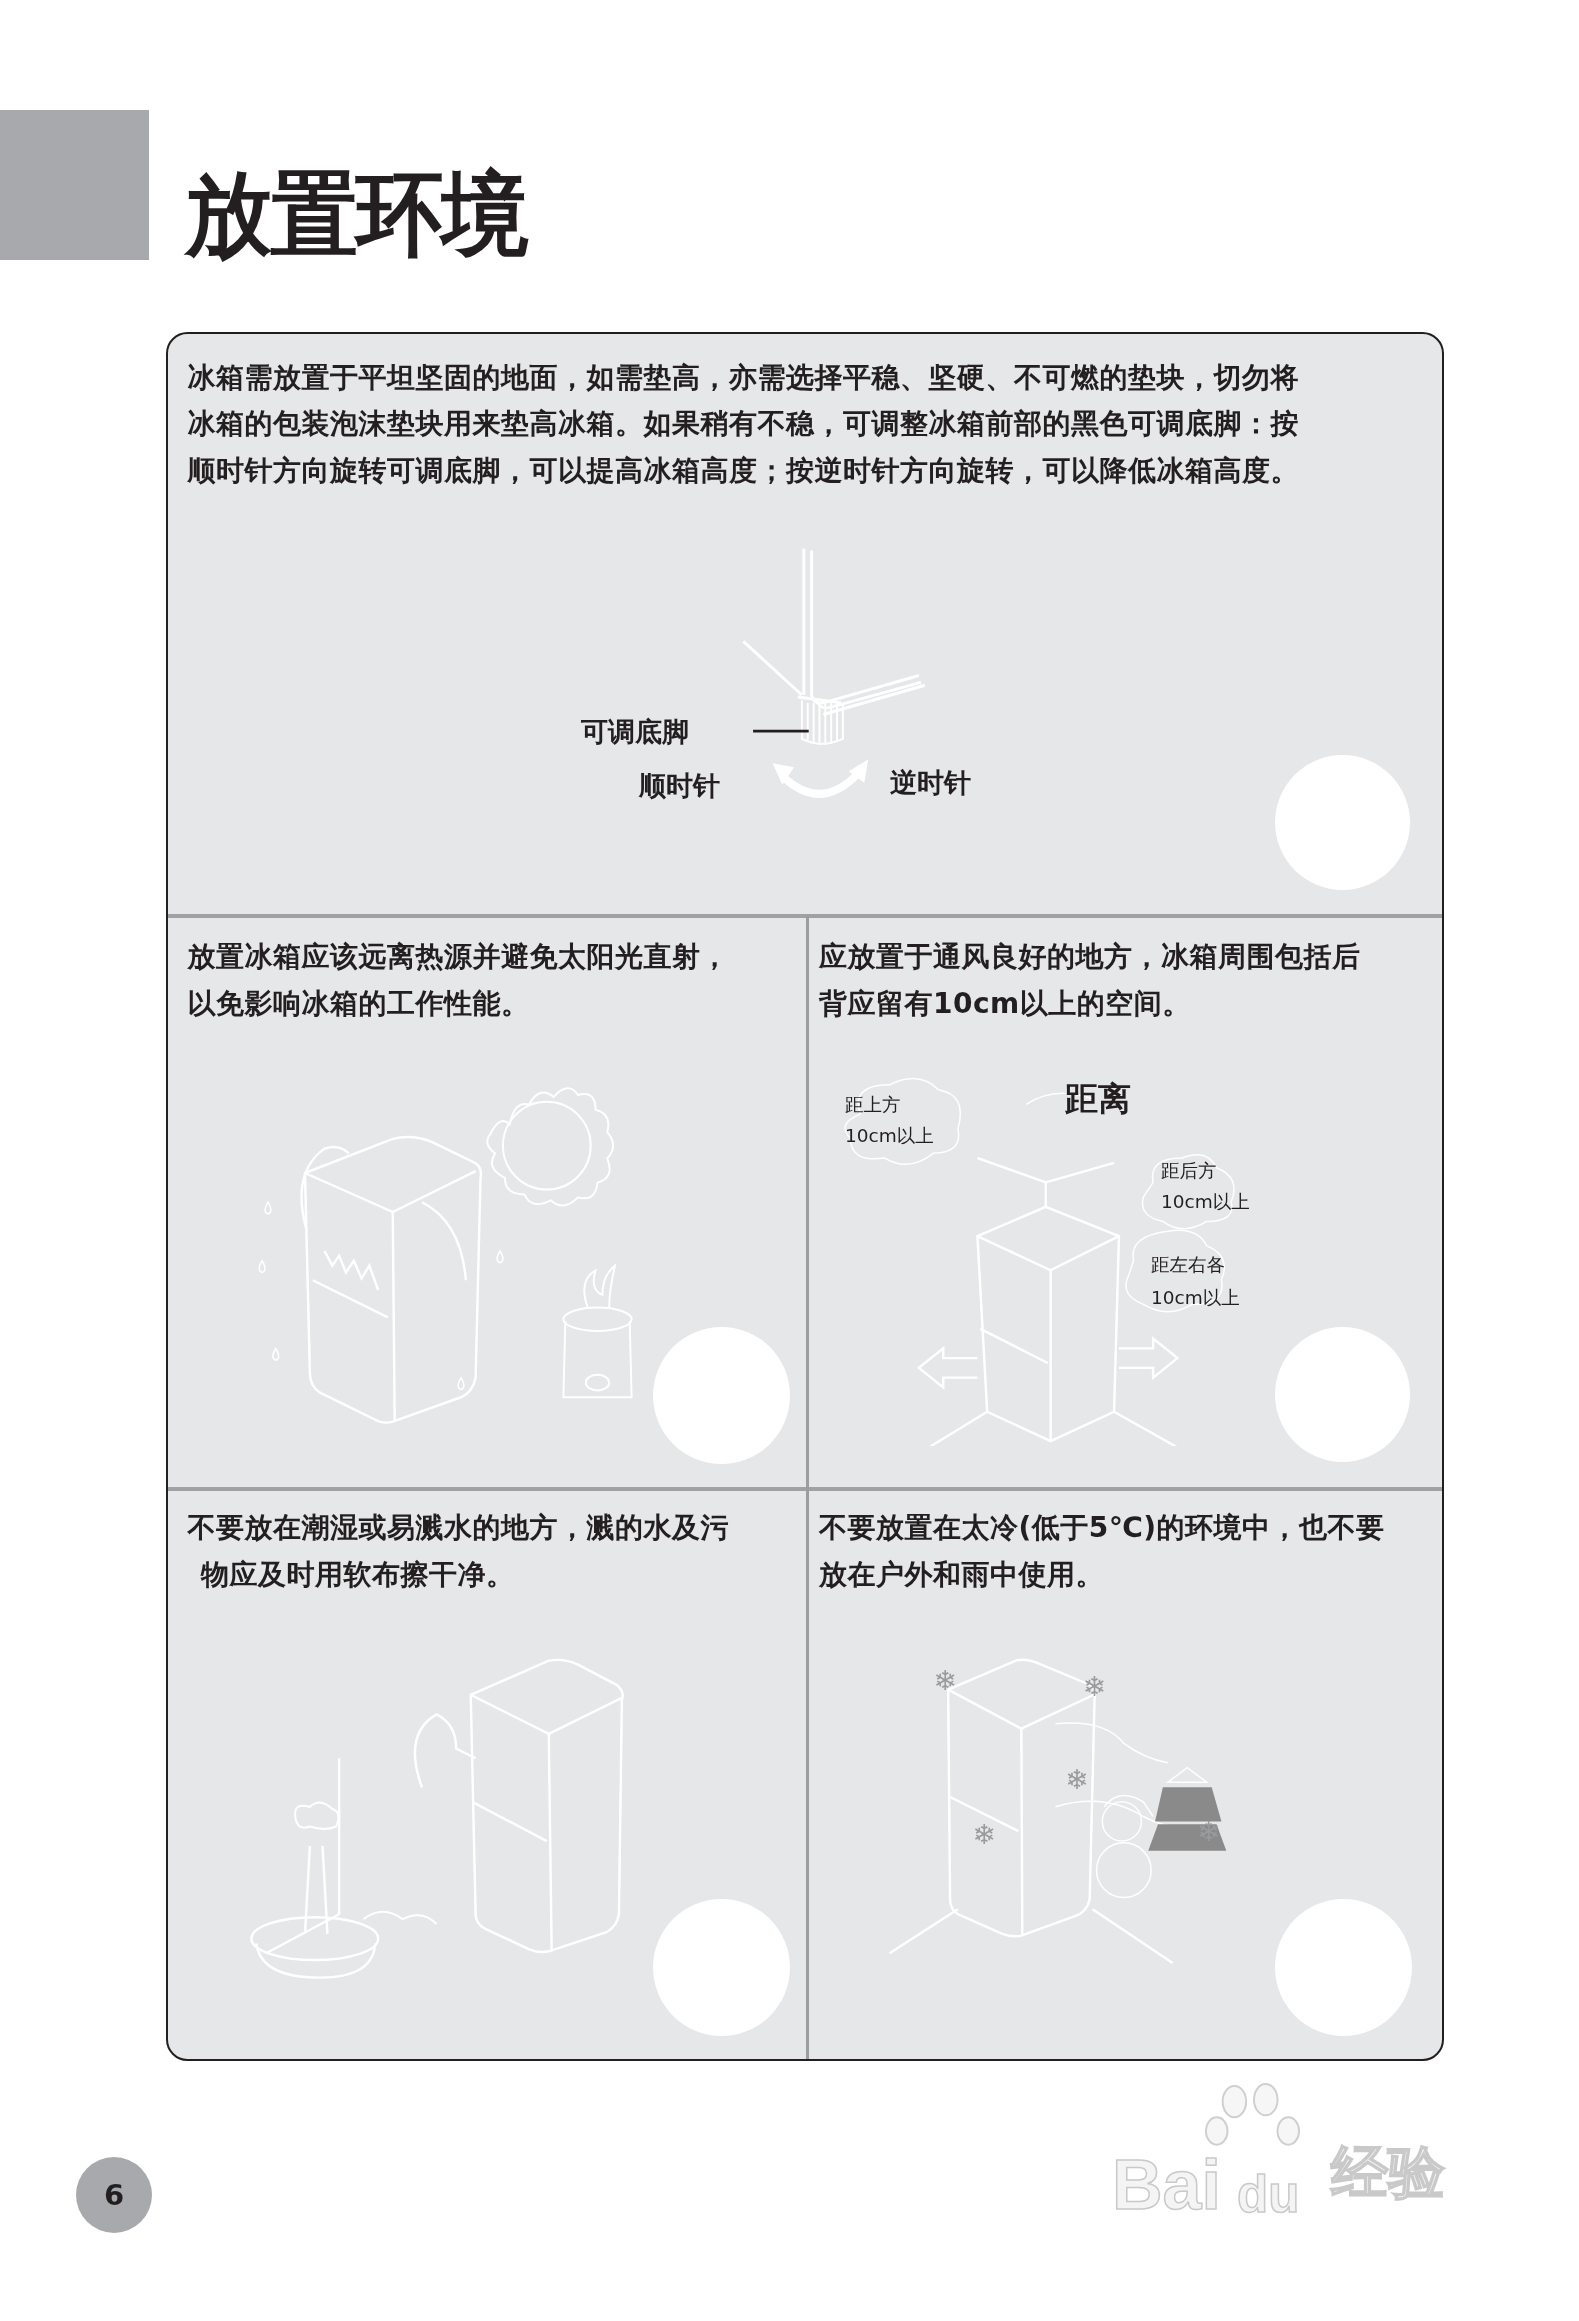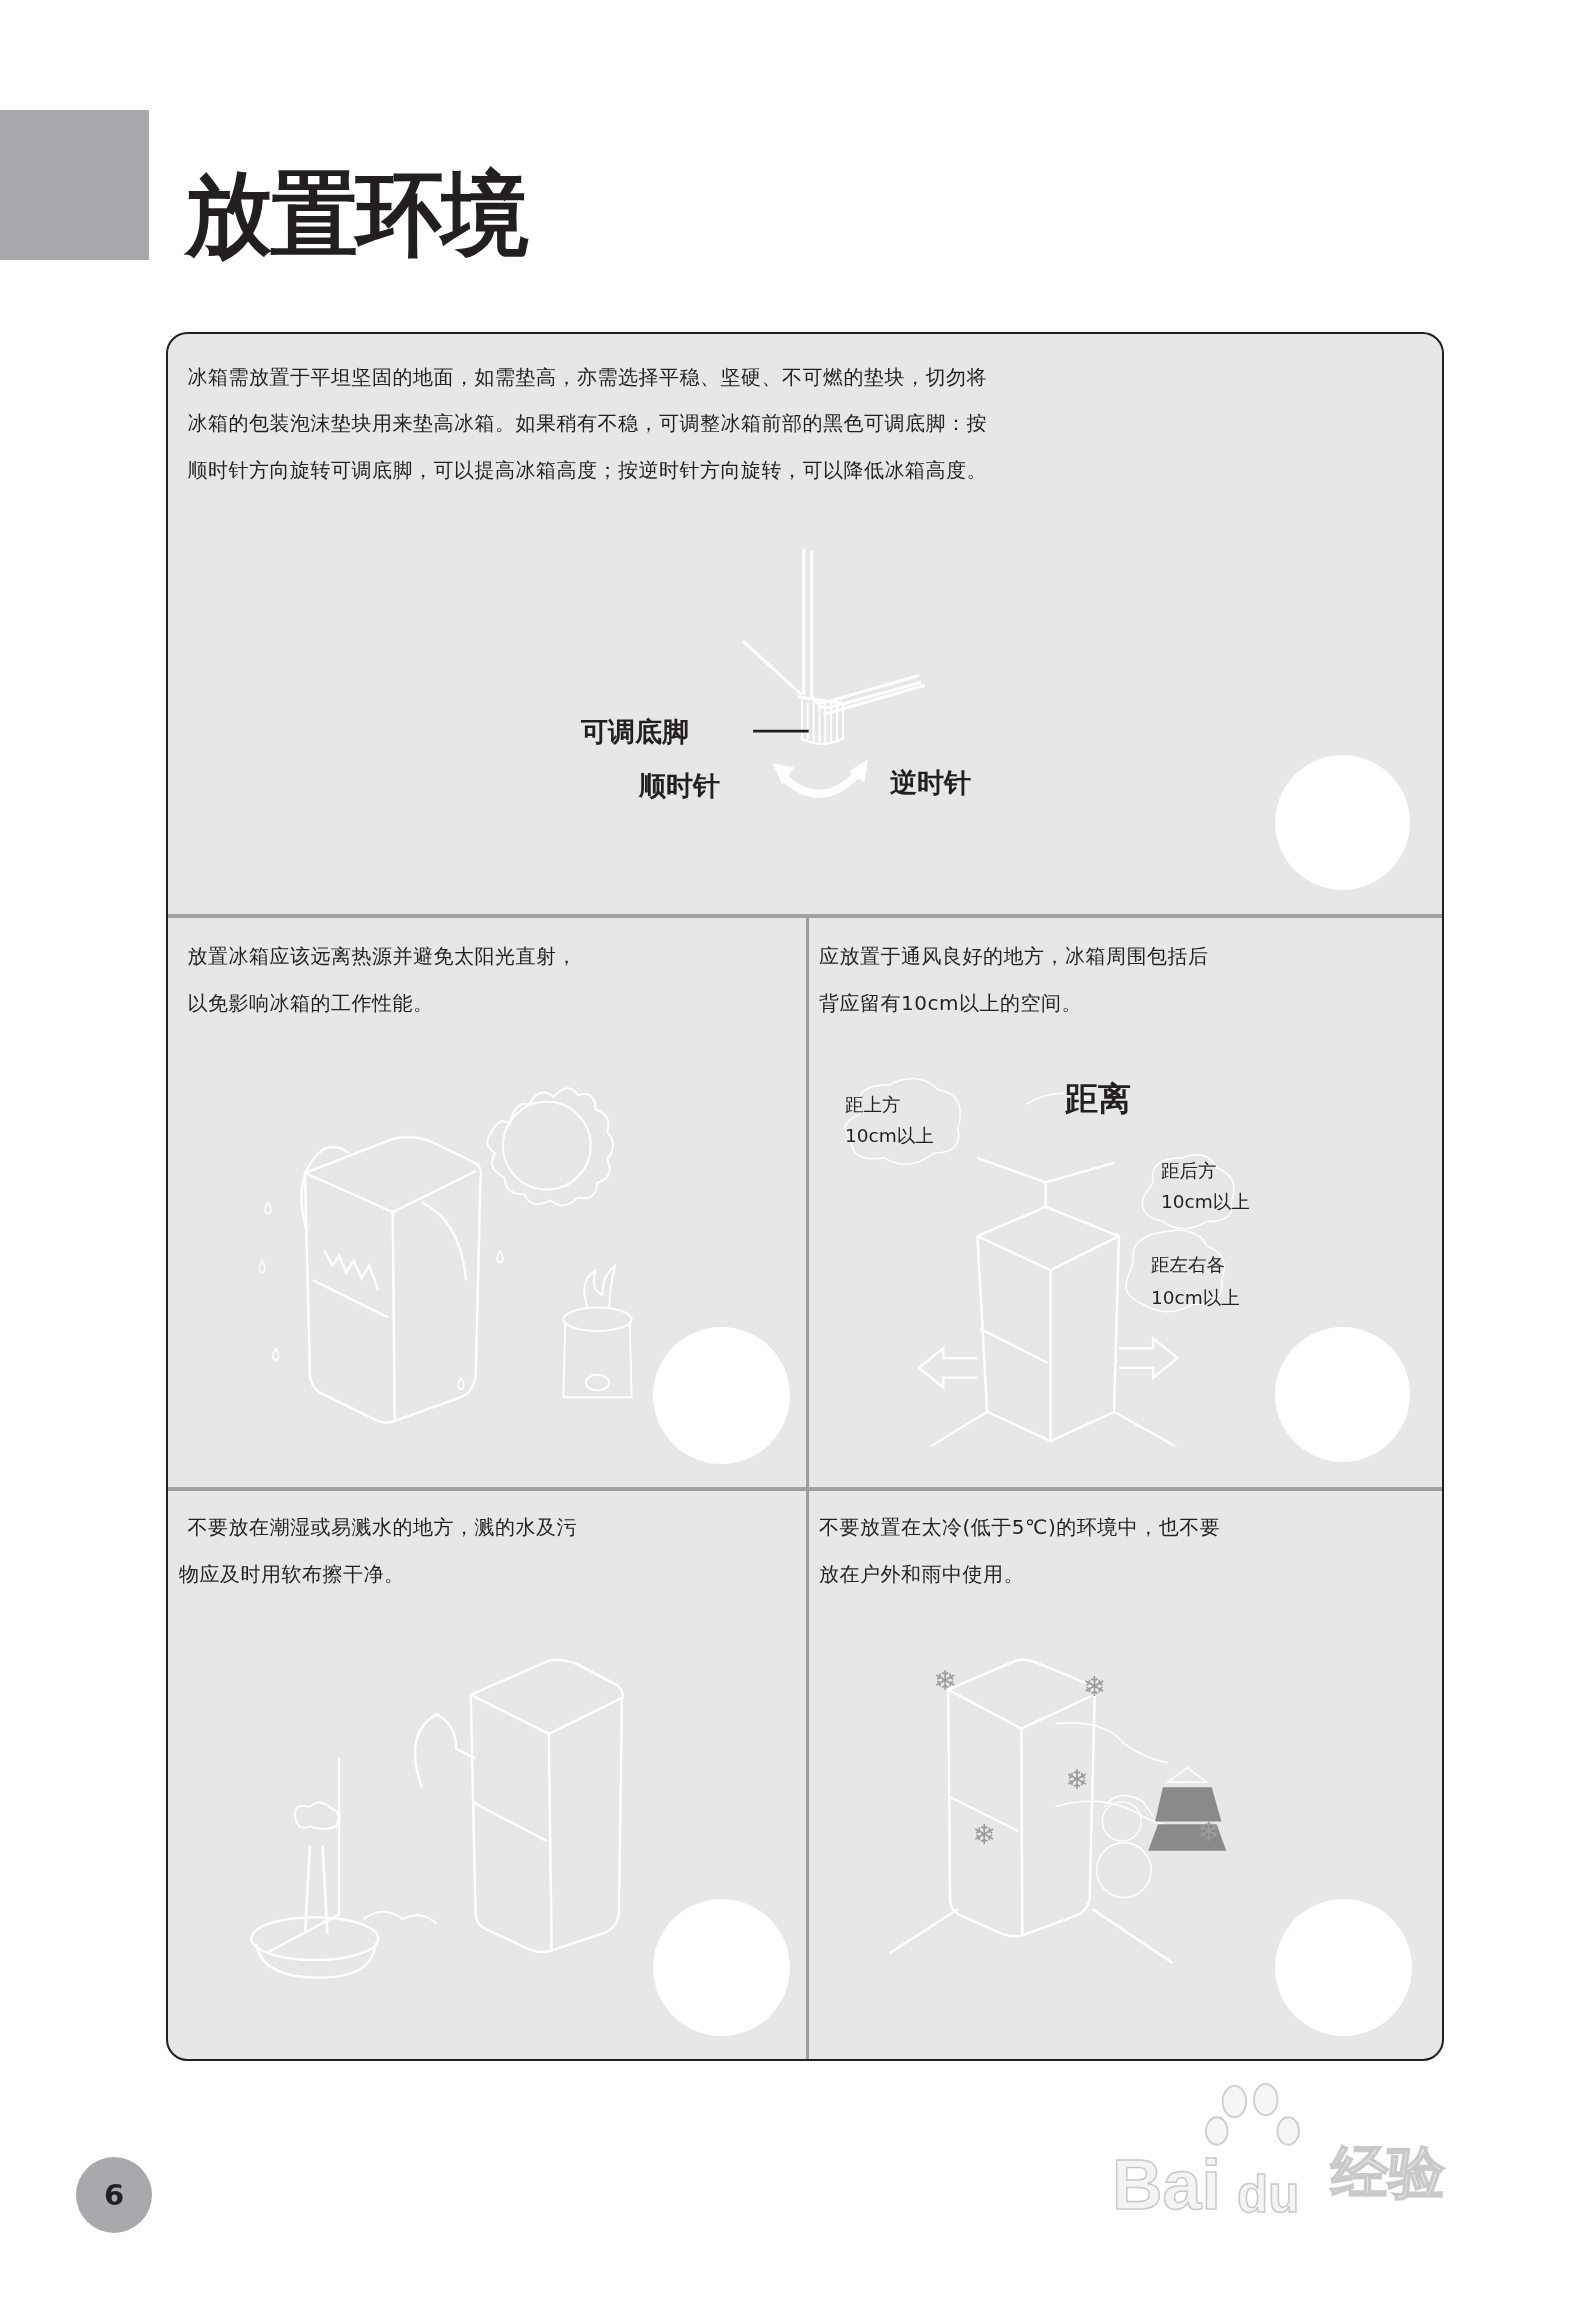--- a/index.html
+++ b/index.html
@@ -23,8 +23,9 @@
   .hdiv { position:absolute; left:0; right:0; height:3.9px; background:#a0a1a3; }
   .vdiv { position:absolute; width:2.9px; background:#9c9d9f; }
   .ptext {
-    position:absolute; font-size:20px; line-height:47px; color:#231f20; white-space:nowrap;
+    position:absolute; font-size:28px; line-height:47px; color:#231f20; white-space:nowrap;
     letter-spacing:0.5px;
+    font-weight:bold;
   }
   .badge {
     position:absolute; border-radius:50%; background:#ffffff;

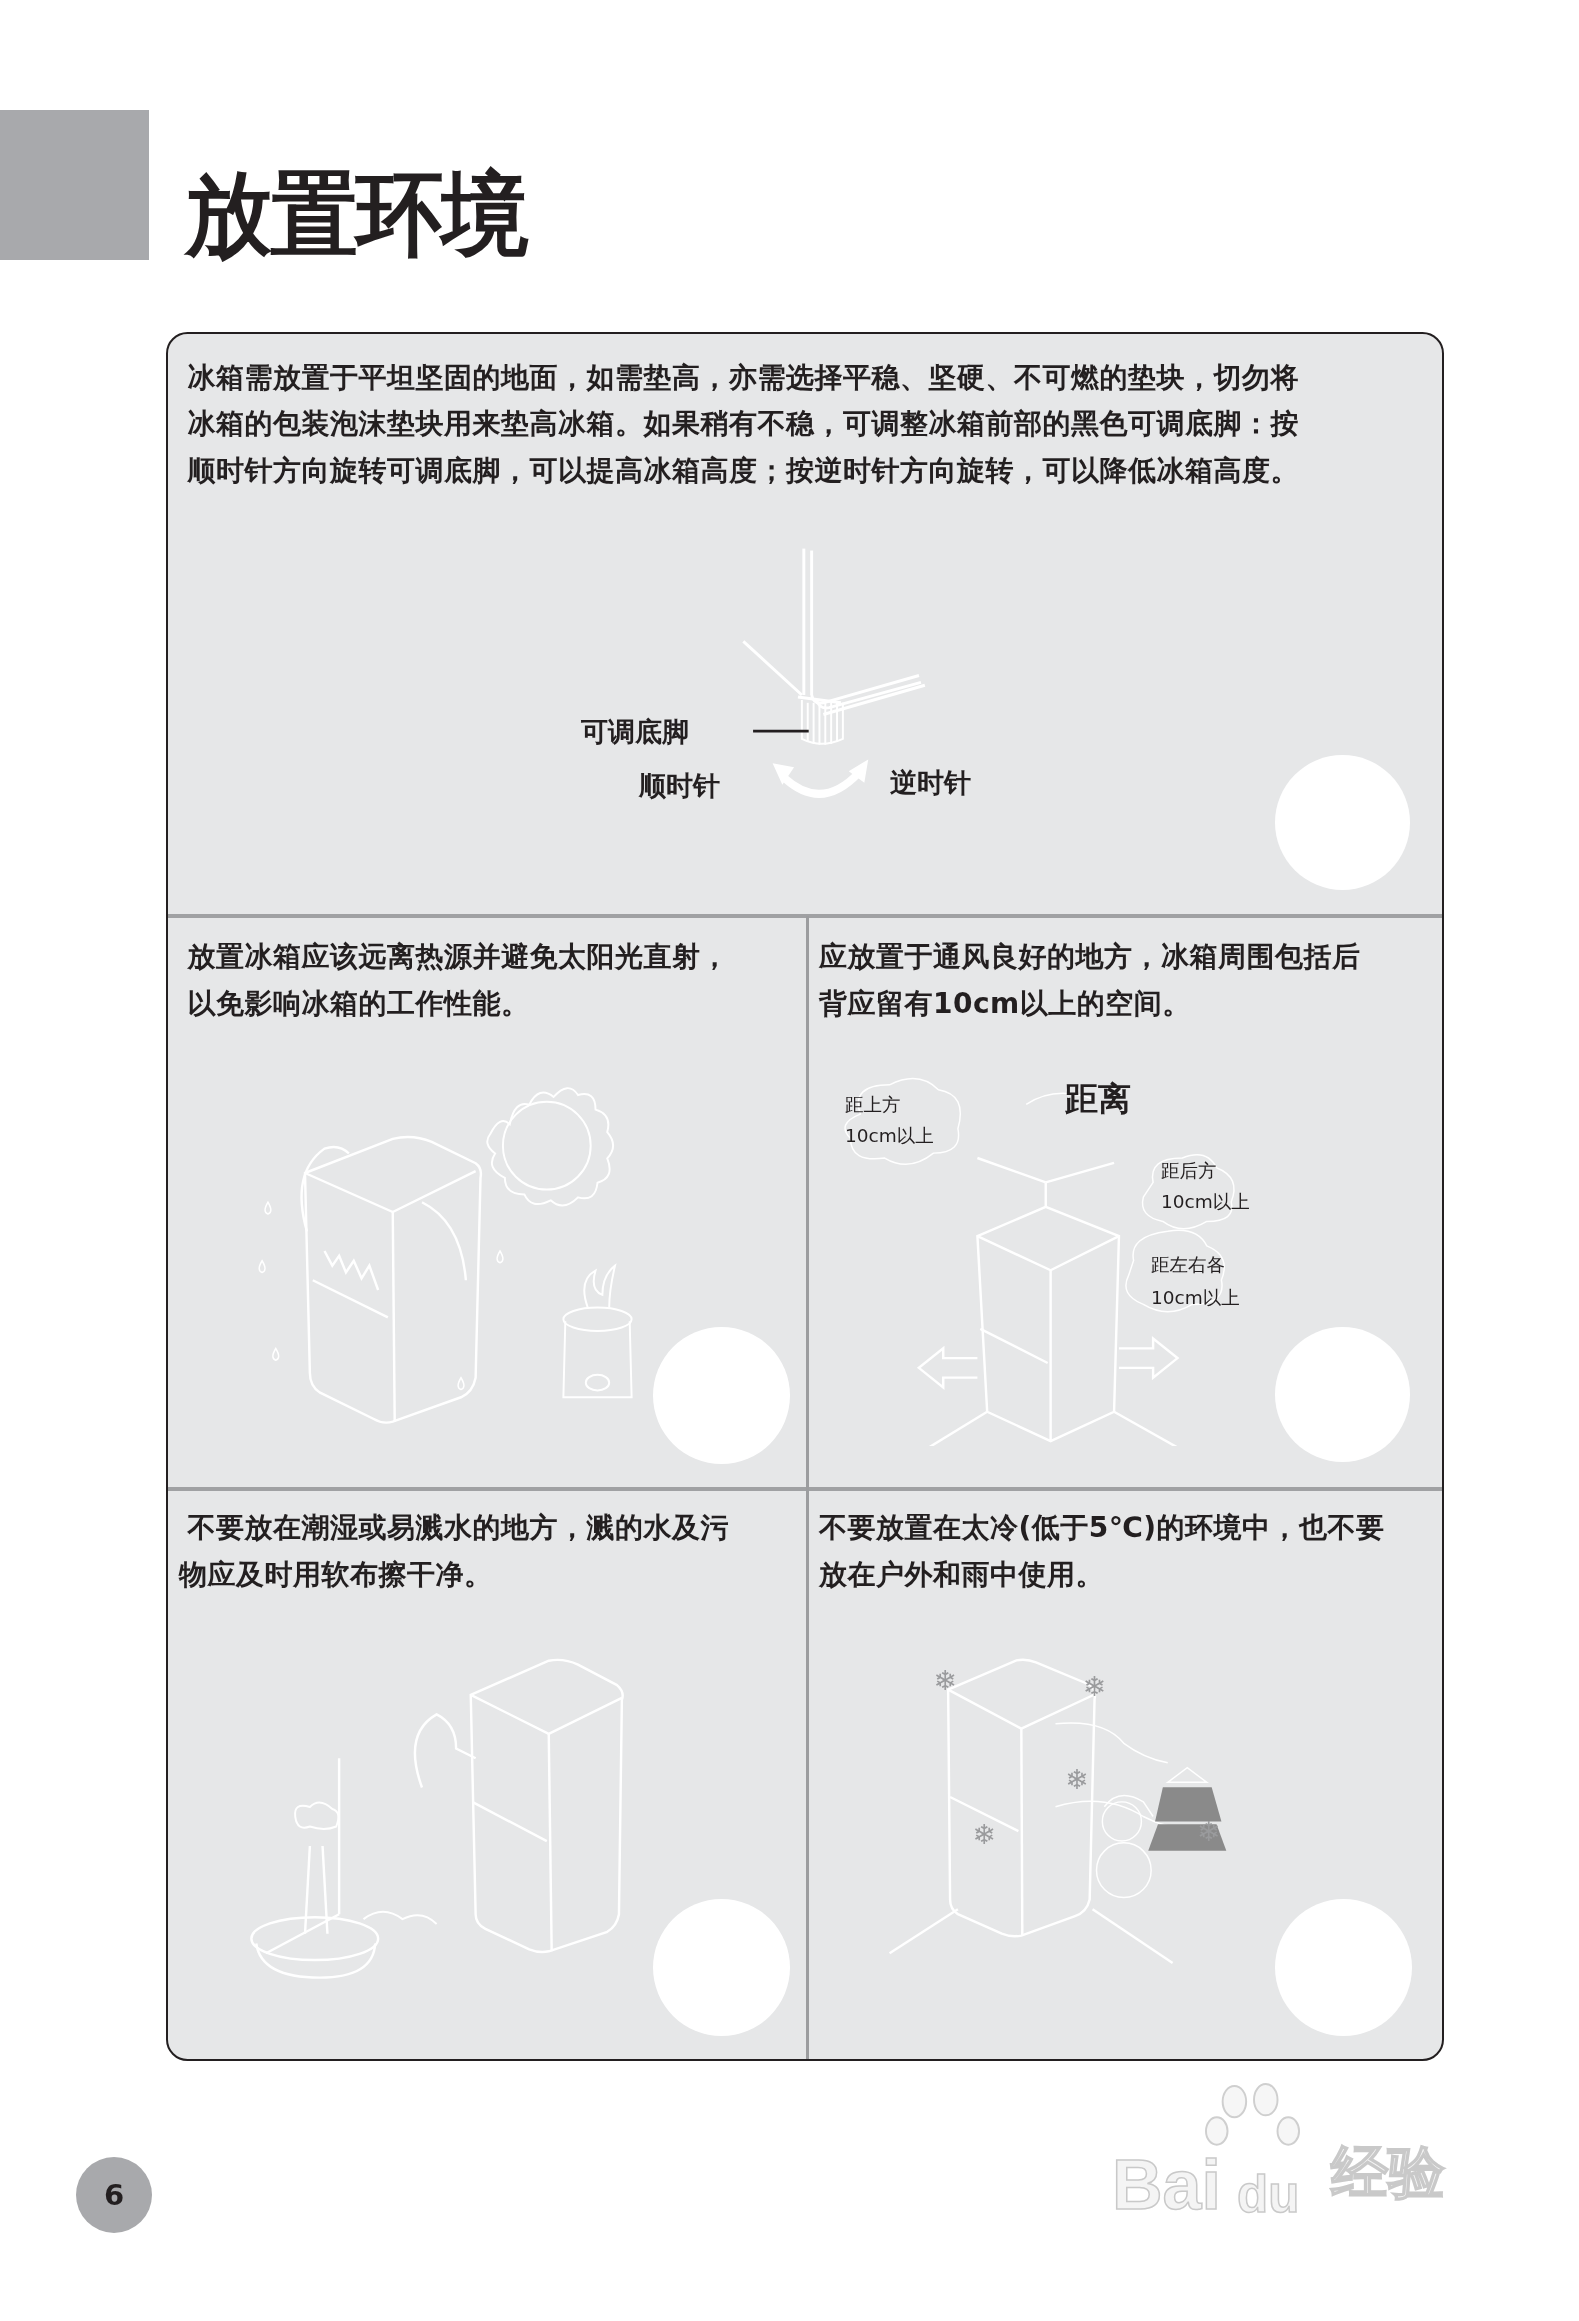--- a/index.html
+++ b/index.html
@@ -179,7 +179,7 @@
 
   <div>
     <div class="ptext" style="left:19.5px; top:1170px;">不要放在潮湿或易溅水的地方，溅的水及污</div>
-    <div class="ptext" style="left:11px; top:1217px;">物应及时用软布擦干净。</div>
+    <div class="ptext" style="left:33px; top:1217px;">物应及时用软布擦干净。</div>
 
     <svg class="illus" style="left:59px; top:1307px;" width="468" height="371" viewBox="0 0 480 380">
       <g fill="none" stroke="#ffffff" stroke-width="2.5">

